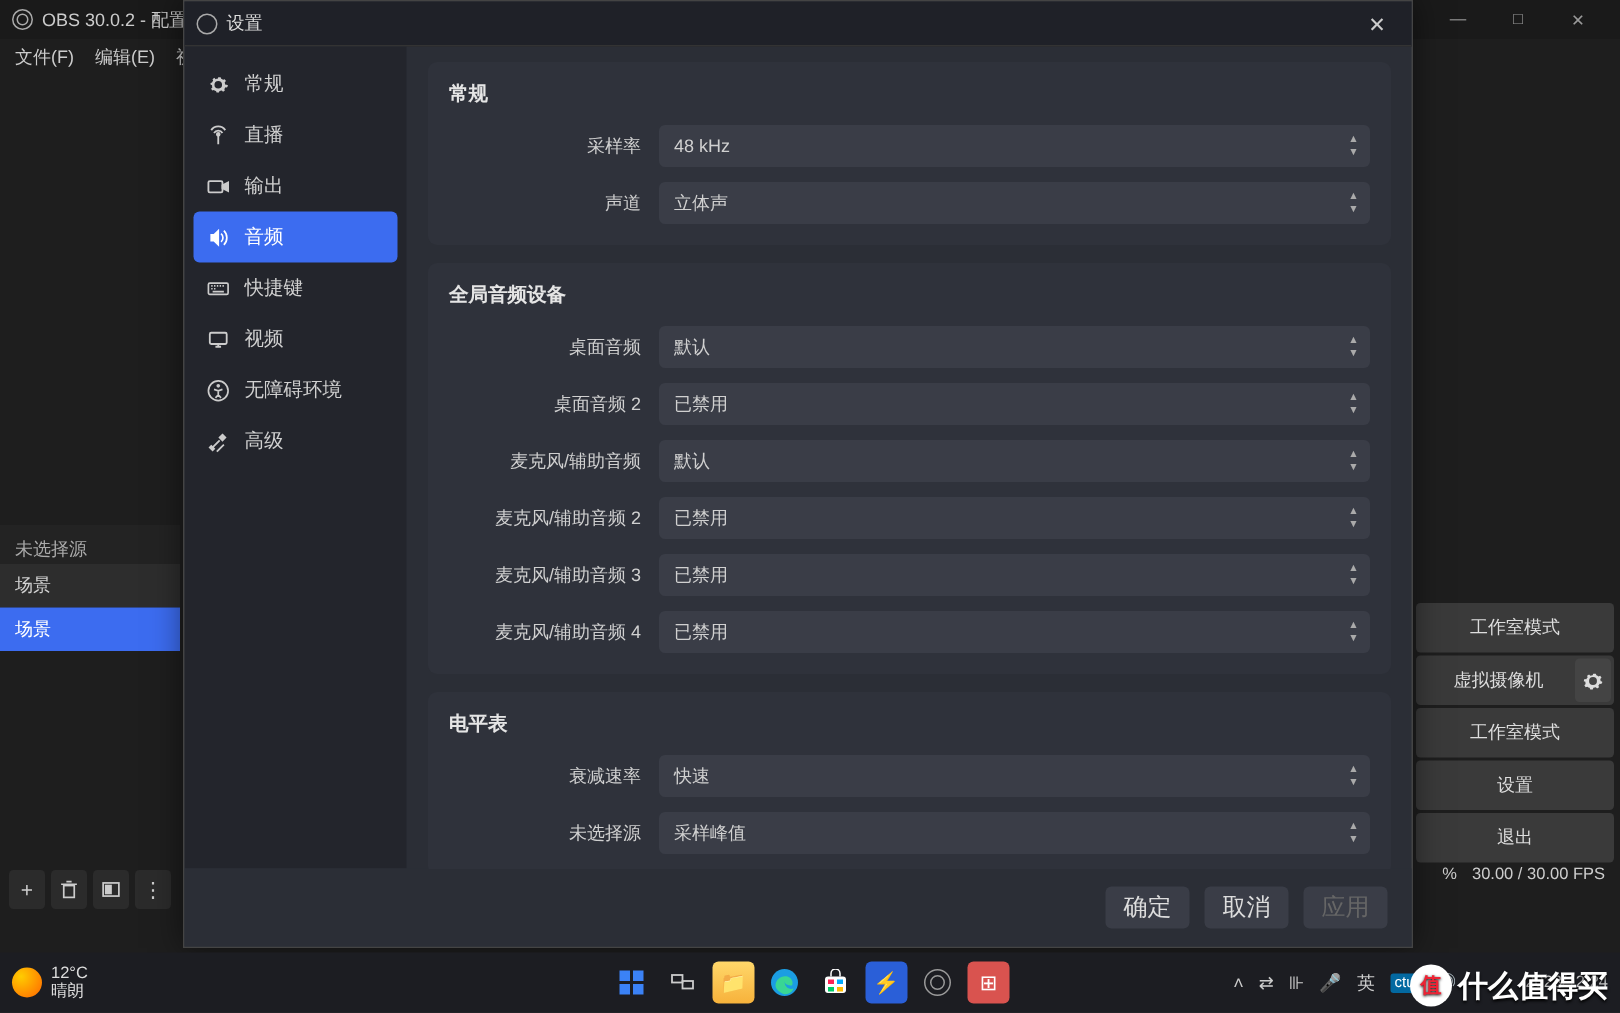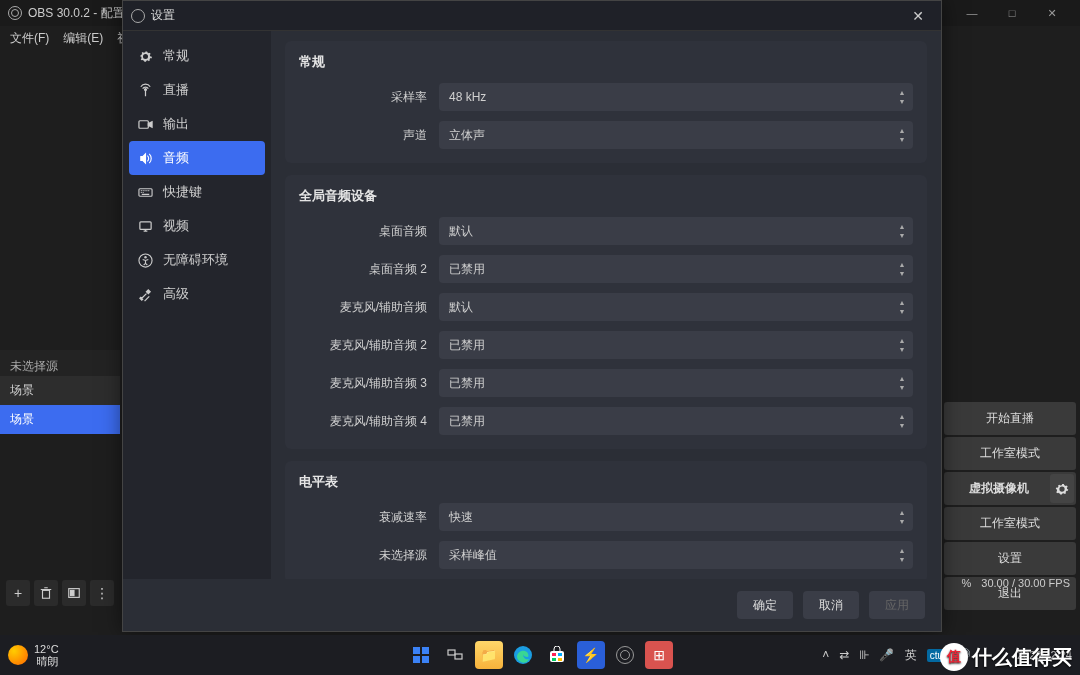--- a/index.html
+++ b/index.html
@@ -119,7 +119,6 @@
   </div>
 
   <div class="right-panel">
-    <div class="right-btn">开始直播</div>
     <div class="right-btn">工作室模式</div>
     <div class="right-btn with-gear">
       <span>虚拟摄像机</span>

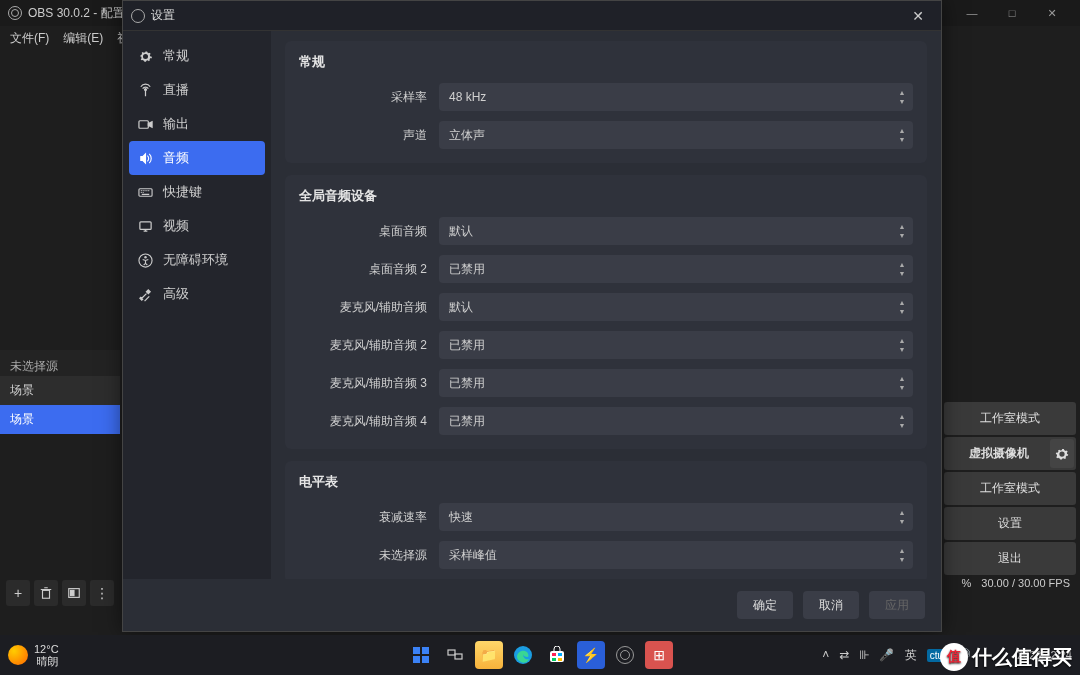--- a/index.html
+++ b/index.html
@@ -23,7 +23,7 @@
 
 .right-panel { position: absolute; right: 0; top: 350px; width: 140px; }
 .right-btn { background: #3a3a3a; color: #ddd; padding: 8px; margin: 2px 4px; font-size: 12px; text-align: center; border-radius: 3px; position: relative; }
-.right-btn.with-gear { padding-right: 30px; font-weight: bold; }
+.right-btn.with-gear { padding-right: 30px; }
 .gear-side { position: absolute; right: 2px; top: 2px; bottom: 2px; width: 24px; background: #444; display: flex; align-items: center; justify-content: center; border-radius: 3px; }
 .statusbar { position: absolute; right: 0; bottom: 40px; height: 24px; display: flex; align-items: center; gap: 10px; padding: 0 10px; font-size: 11px; color: #ccc; }
 .pop-icon { position: absolute; right: 4px; top: 398px; width: 22px; height: 22px; background: #2b2b2b; display:flex; align-items:center; justify-content:center; color:#ccc; border-radius:3px; }

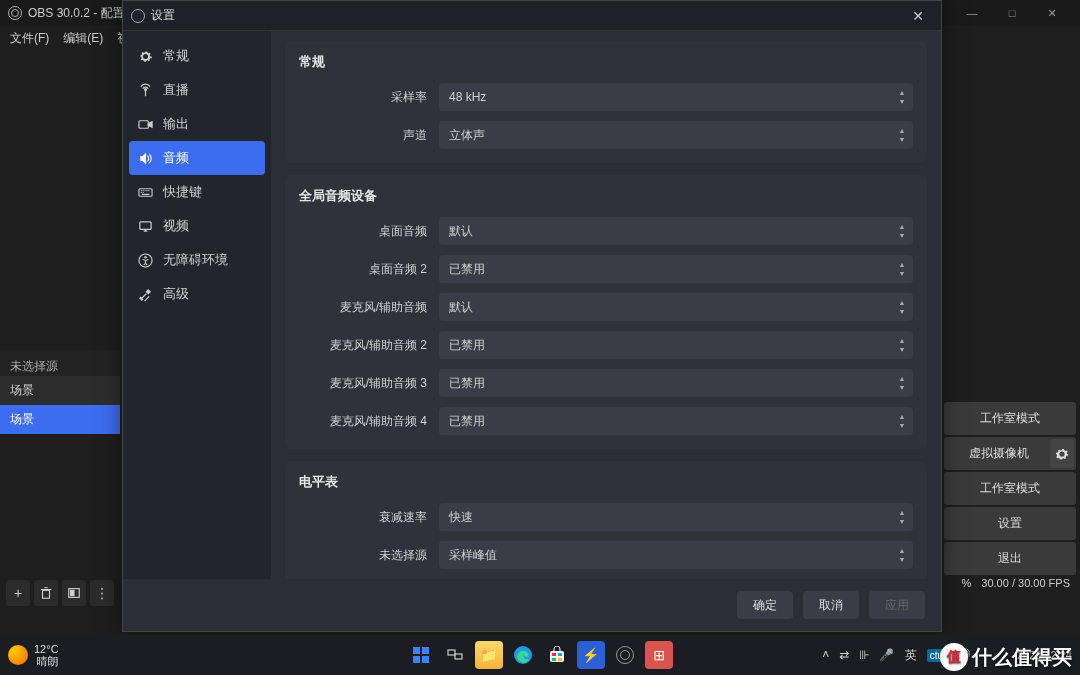--- a/index.html
+++ b/index.html
@@ -52,7 +52,7 @@
 .spin-btn { height: 8px; font-size: 7px; color: #aaa; text-align: center; line-height: 8px; }
 
 .dlg-footer { height: 52px; display: flex; align-items: center; justify-content: flex-end; gap: 10px; padding: 0 16px; background: #2b2e36; }
-.dlg-btn { min-width: 56px; height: 28px; background: #3a3d47; color: #ddd; border-radius: 4px; display: flex; align-items: center; justify-content: center; font-size: 12px; padding: 0 12px; }
+.dlg-btn { min-width: 56px; height: 28px; background: #3a3d47; color: #ddd; border-radius: 4px; display: flex; align-items: center; justify-content: center; font-size: 16px; padding: 0 12px; }
 .dlg-btn.disabled { color: #666; }
 
 

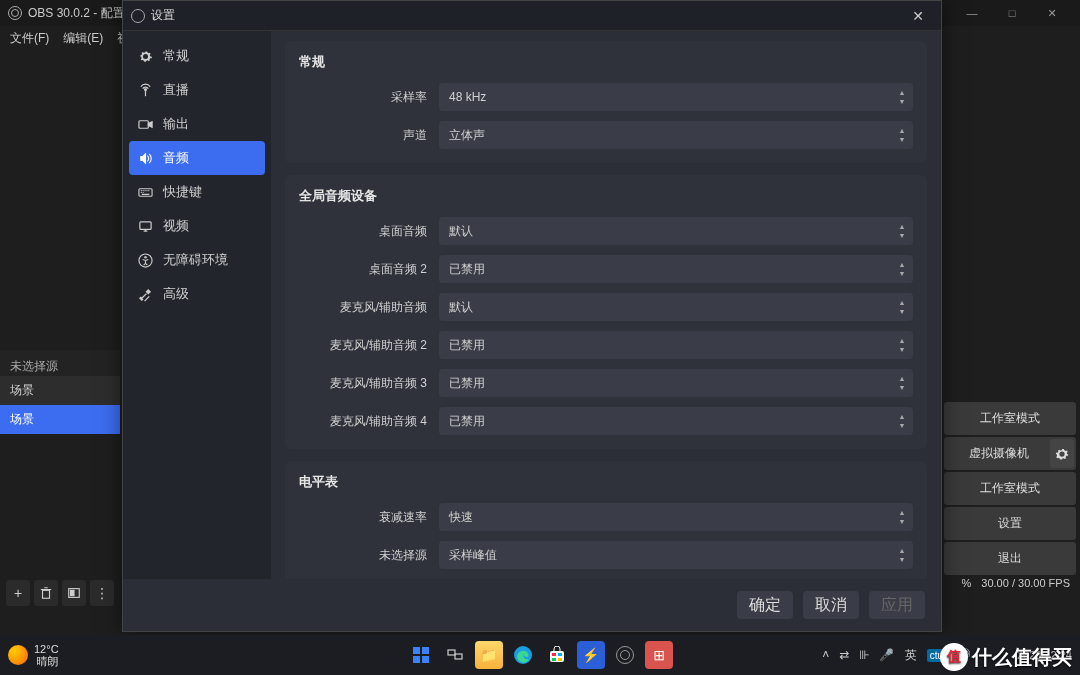--- a/index.html
+++ b/index.html
@@ -59,7 +59,7 @@
 .taskbar { position: absolute; left: 0; right: 0; bottom: 0; height: 40px; background: #1c1d22; display: flex; align-items: center; padding: 0 8px; }
 .weather { display: flex; align-items: center; gap: 6px; color: #ddd; font-size: 11px; }
 .weather-icon { width: 20px; height: 20px; background: radial-gradient(circle at 30% 30%, #ffcc00, #ff6600); border-radius: 50%; }
-.weather-txt { line-height: 12px; text-align: right; }
+.weather-txt { line-height: 12px; }
 .task-center { position: absolute; left: 50%; transform: translateX(-50%); display: flex; gap: 6px; }
 .task-icon { width: 28px; height: 28px; border-radius: 4px; display: flex; align-items: center; justify-content: center; font-size: 14px; }
 .tray { position: absolute; right: 8px; display: flex; align-items: center; gap: 10px; color: #ccc; font-size: 11px; }

